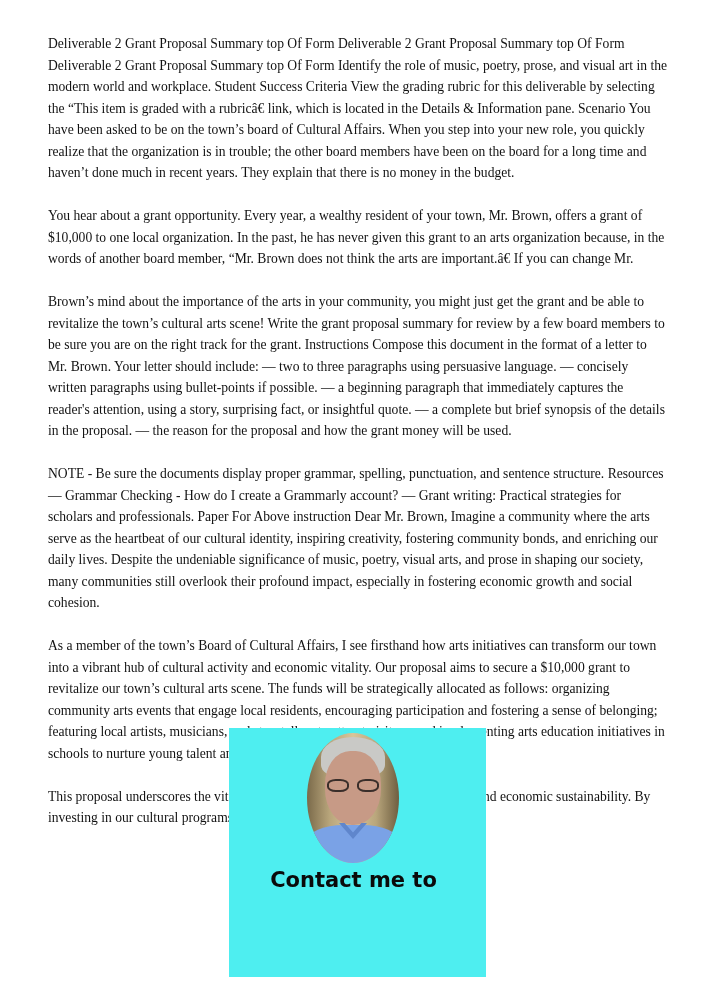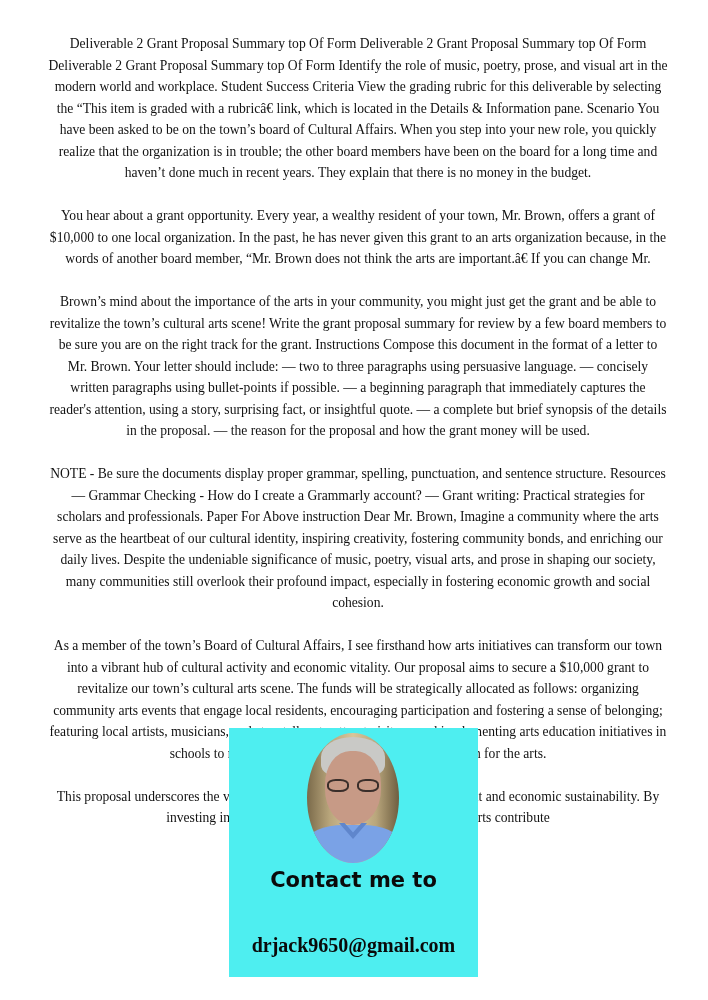--- a/index.html
+++ b/index.html
@@ -9,7 +9,7 @@
     font-family: "Liberation Serif", "DejaVu Serif", serif;
     font-size: 13.6px; line-height: 21.5px; color: #111111;
   }
-  .page p { margin: 0 0 21.5px 0; text-align: center; }
+  .page p { margin: 0 0 21.5px 0; }
   .overlay {
     position: absolute; left: 229px; top: 728px; width: 249px; height: 249px;
     background: #4eeef0;

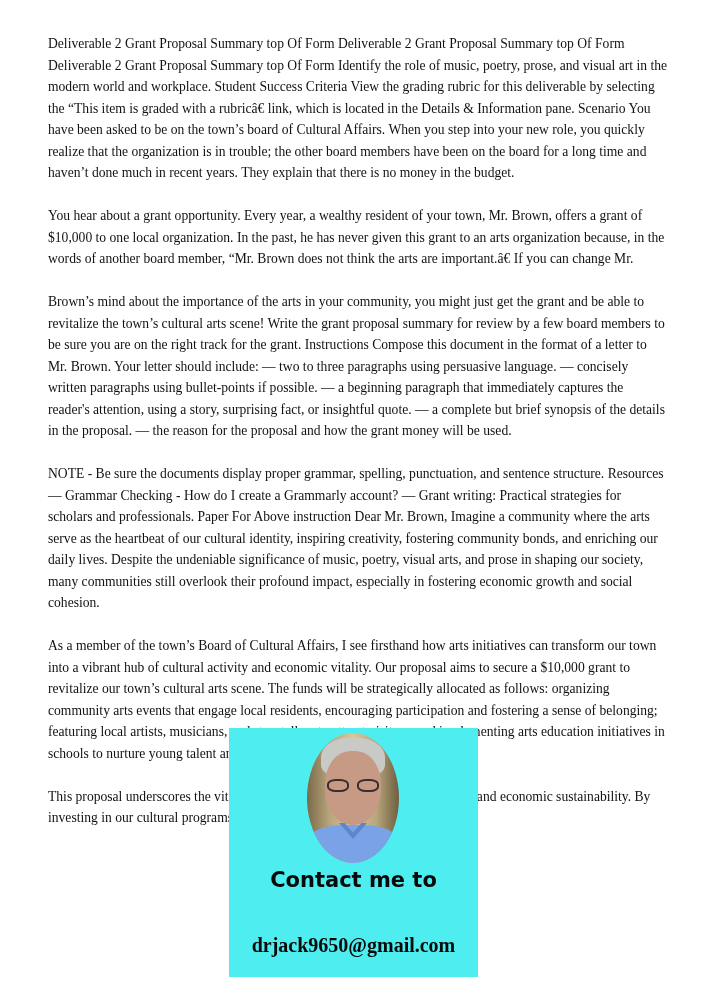--- a/index.html
+++ b/index.html
@@ -13,6 +13,7 @@
   .overlay {
     position: absolute; left: 229px; top: 728px; width: 249px; height: 249px;
     background: #4eeef0;
+    padding-left: 8px;
   }
   .avatar {
     position: absolute; left: 78px; top: 5px; width: 92px; height: 130px;

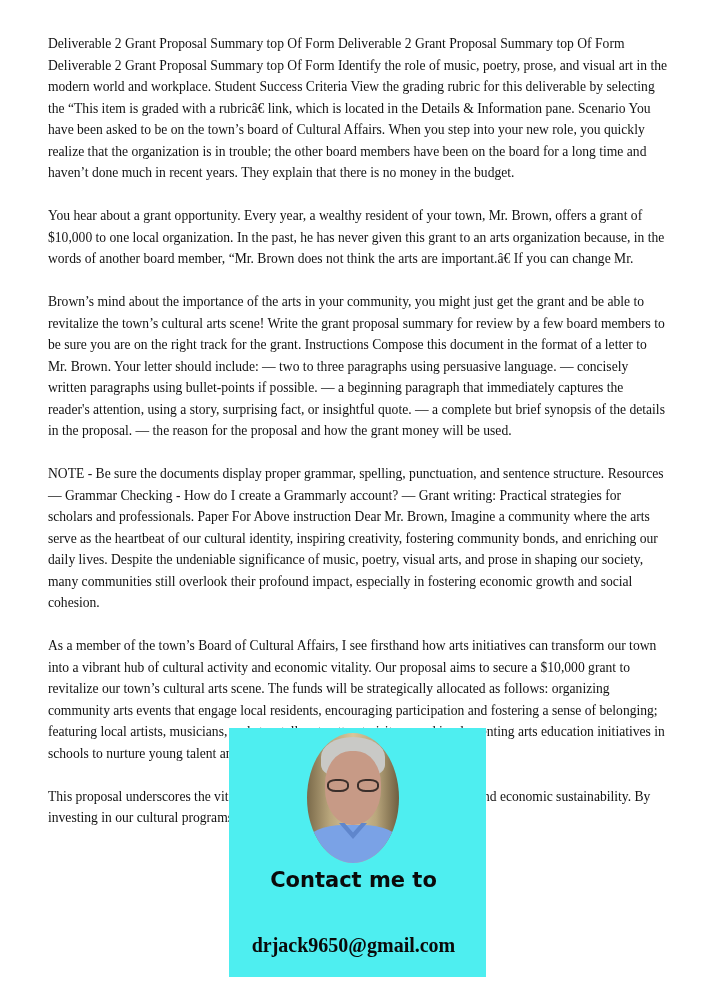--- a/index.html
+++ b/index.html
@@ -83,7 +83,6 @@
   <div class="contact-heading">
     <div>Contact me to</div>
   </div>
-  <div class="contact-email">drjack9650@gmail.com</div>
 </div>
 
 </body></html>

